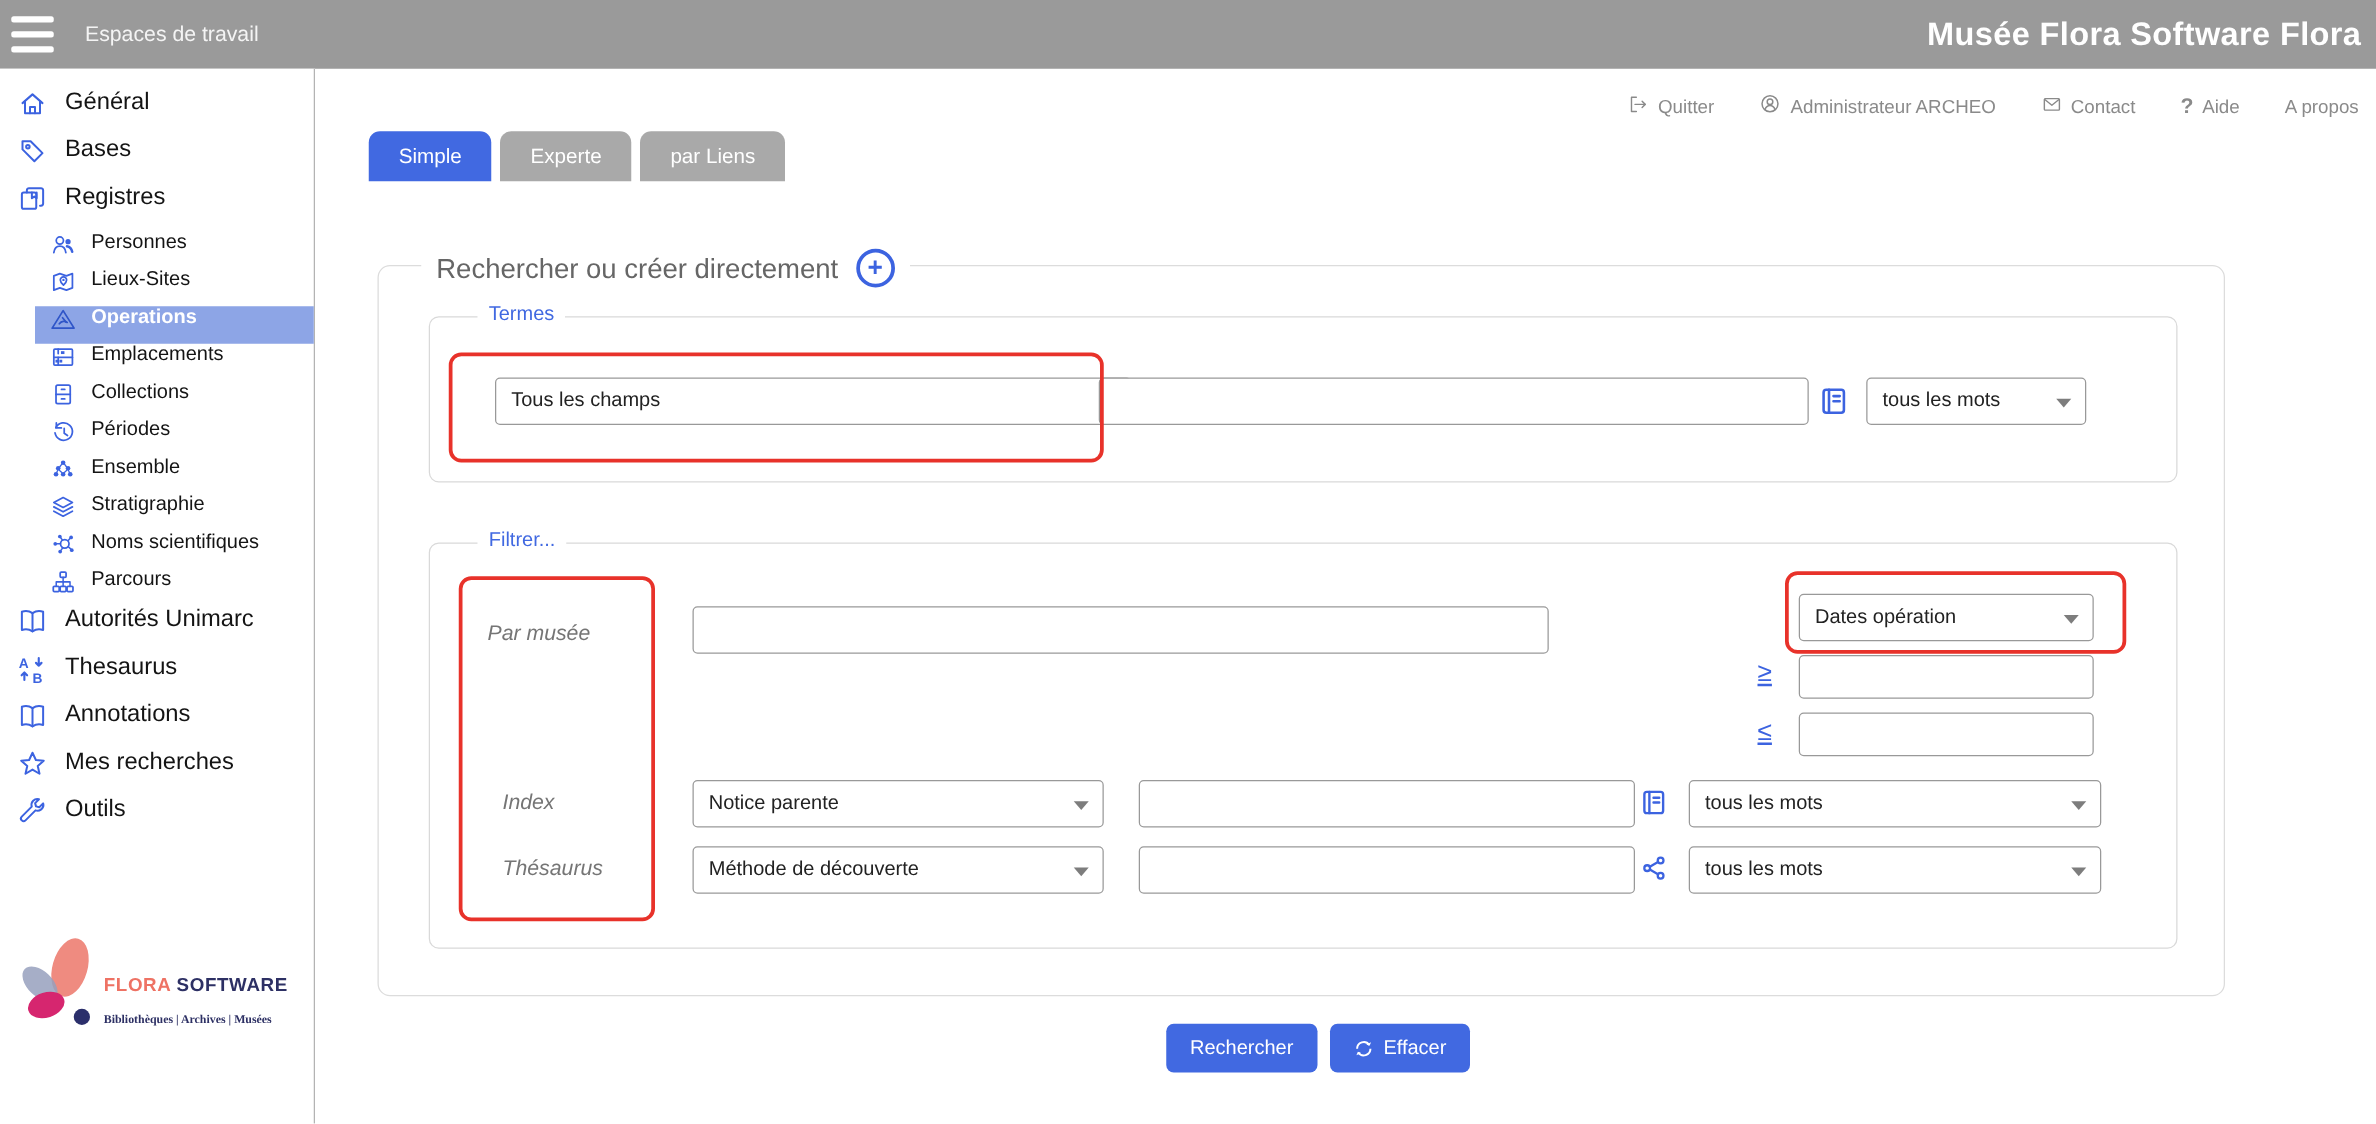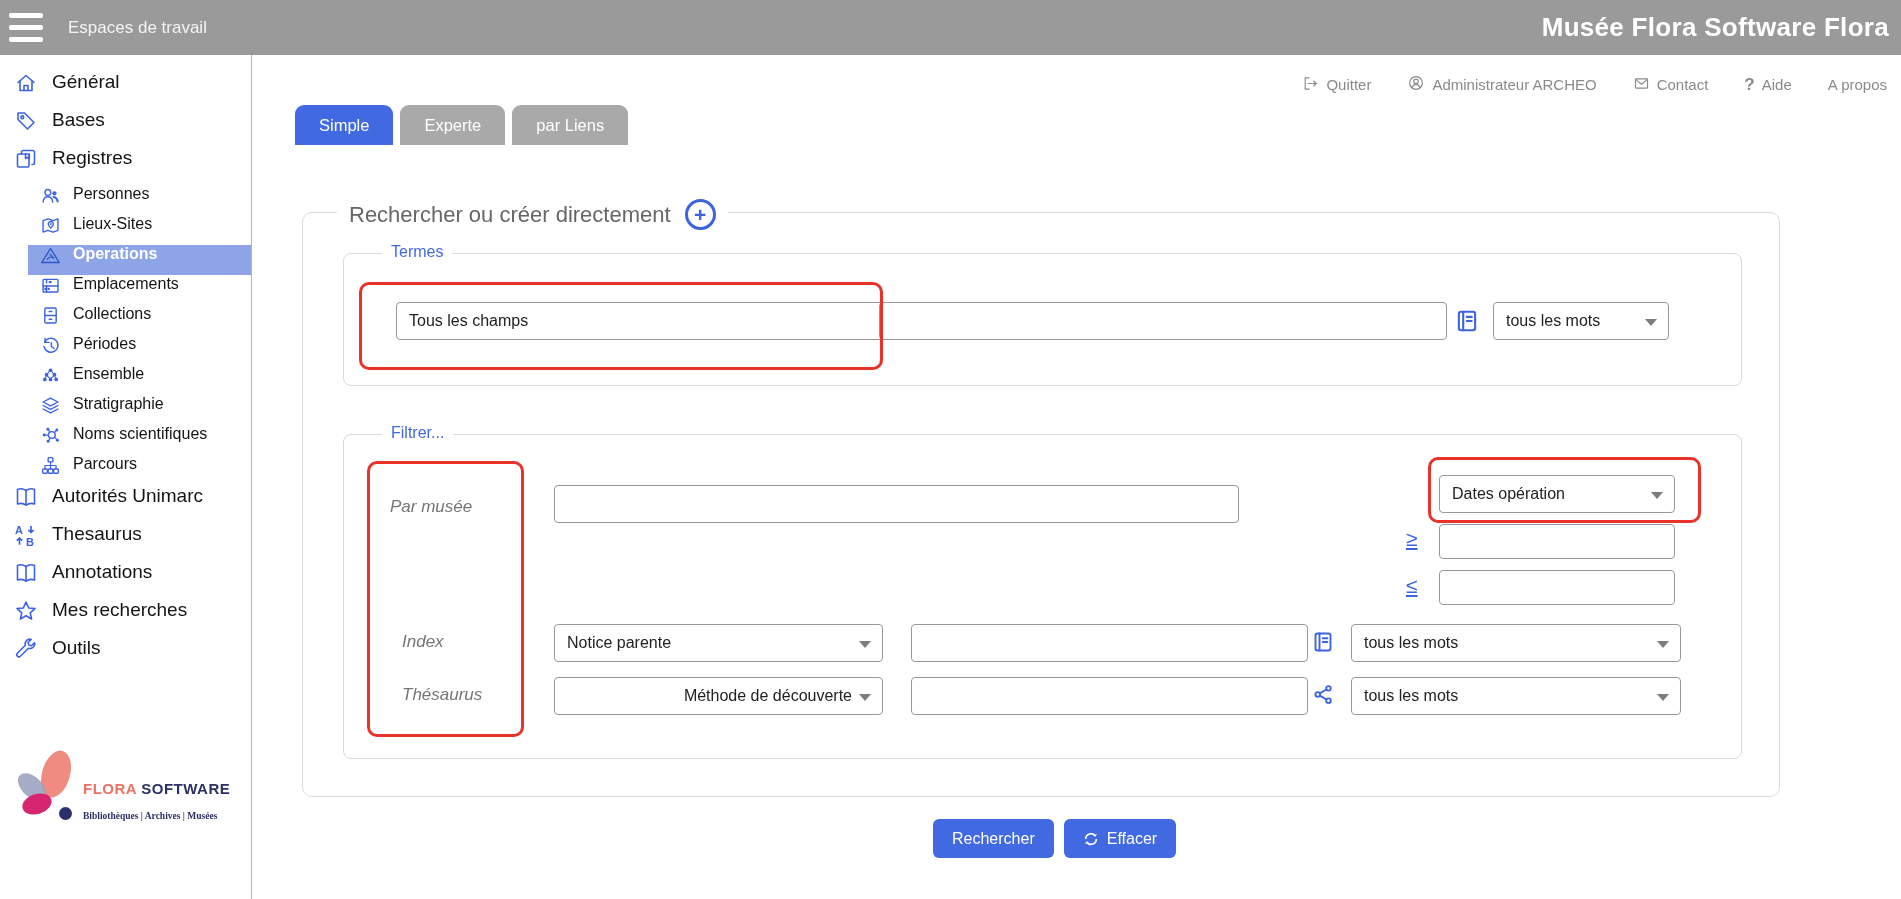--- a/index.html
+++ b/index.html
@@ -412,7 +412,7 @@
       </div>
 
       <div class="flabel" style="left:58px; top:250px;">Thésaurus</div>
-      <div class="sel" style="left:210px; top:242px; width:329px;justify-content:flex-end;">
+      <div class="sel" style="left:210px; top:242px; width:329px;">
         <span>Méthode de découverte</span>
         <span class="caret"></span>
       </div>

